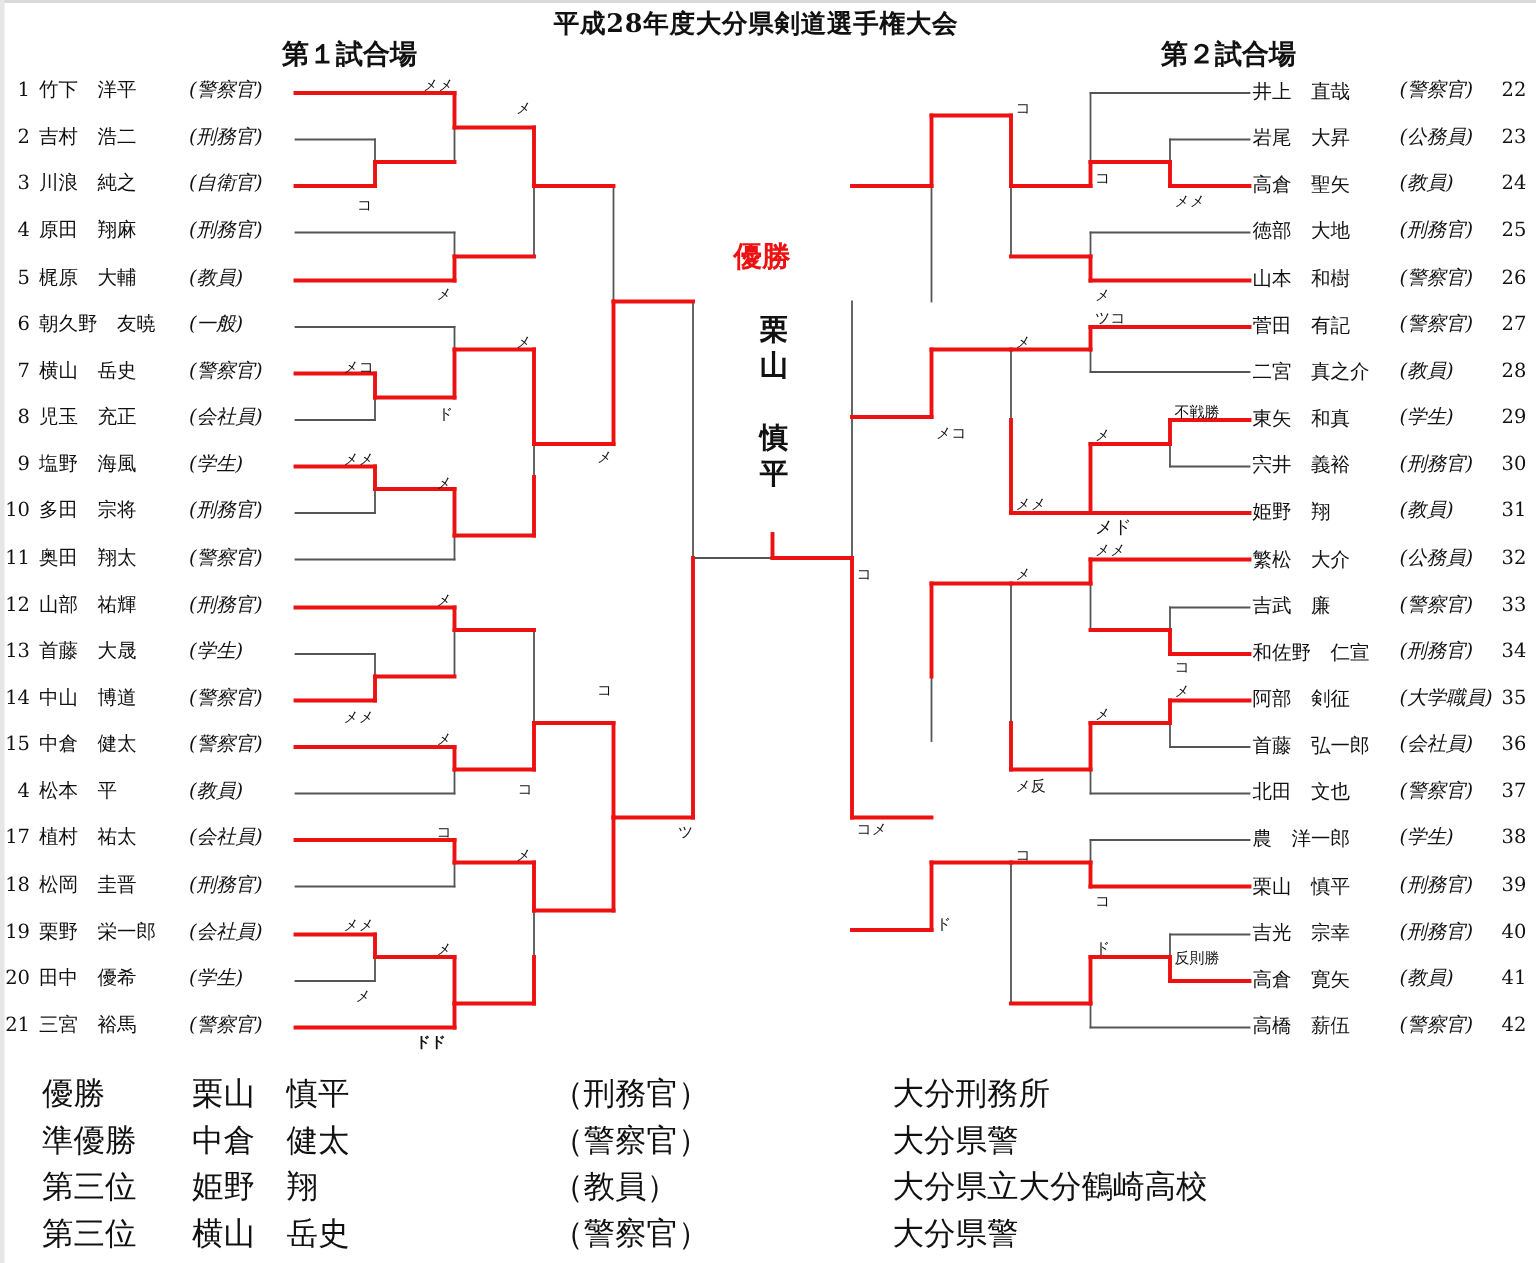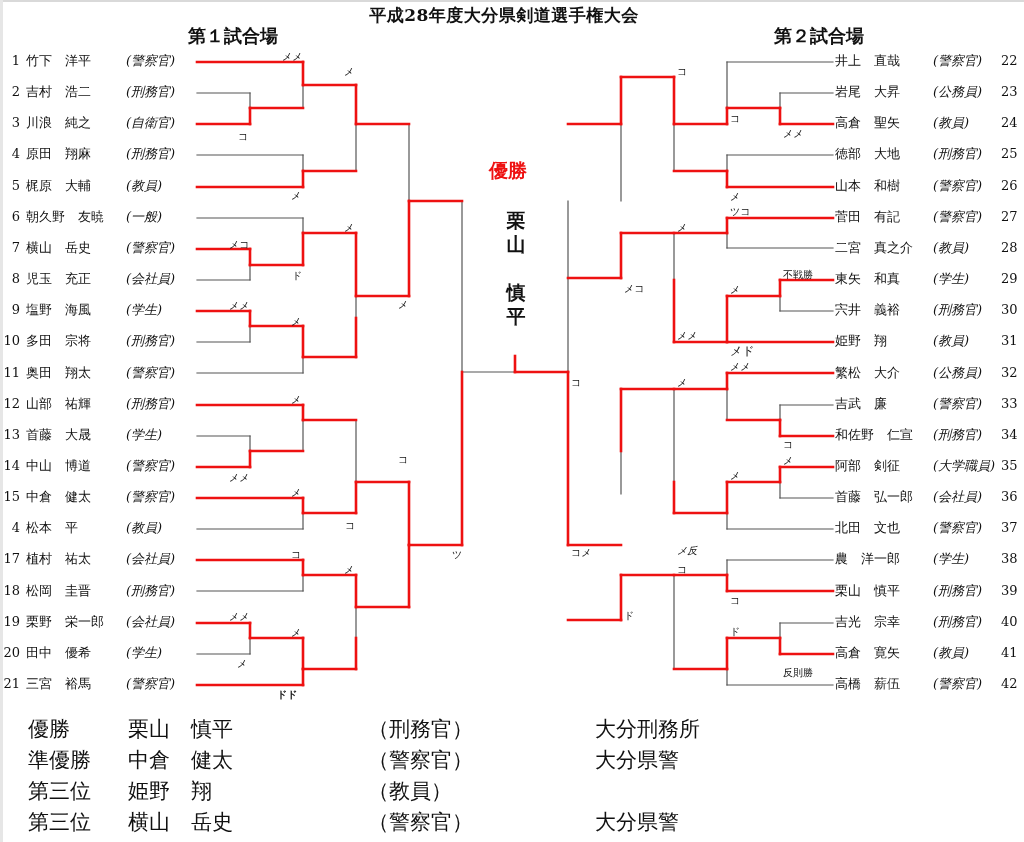--- a/index.html
+++ b/index.html
@@ -469,7 +469,7 @@
       <div class="kana" style="position: absolute; left: 783px; top: 438px; font-size: 10px; white-space: nowrap;">コ</div>
       <div class="kana" style="position: absolute; left: 783px; top: 454px; font-size: 10px; white-space: nowrap;">メ</div>
       <div class="kana" style="position: absolute; left: 730px; top: 469px; font-size: 10px; white-space: nowrap;">メ</div>
-      <div class="kana" style="position: absolute; left: 677px; top: 544px; font-size: 10px; white-space: nowrap; font-style: italic;">メ反</div>
+      <div class="kana" style="position: absolute; left: 677px; top: 517px; font-size: 10px; white-space: nowrap;">メ反</div>
       <div class="kana" style="position: absolute; left: 571px; top: 546px; font-size: 10px; white-space: nowrap;">コメ</div>
       <div class="kana" style="position: absolute; left: 677px; top: 563px; font-size: 10px; white-space: nowrap;">コ</div>
       <div class="kana" style="position: absolute; left: 730px; top: 594px; font-size: 10px; white-space: nowrap;">コ</div>

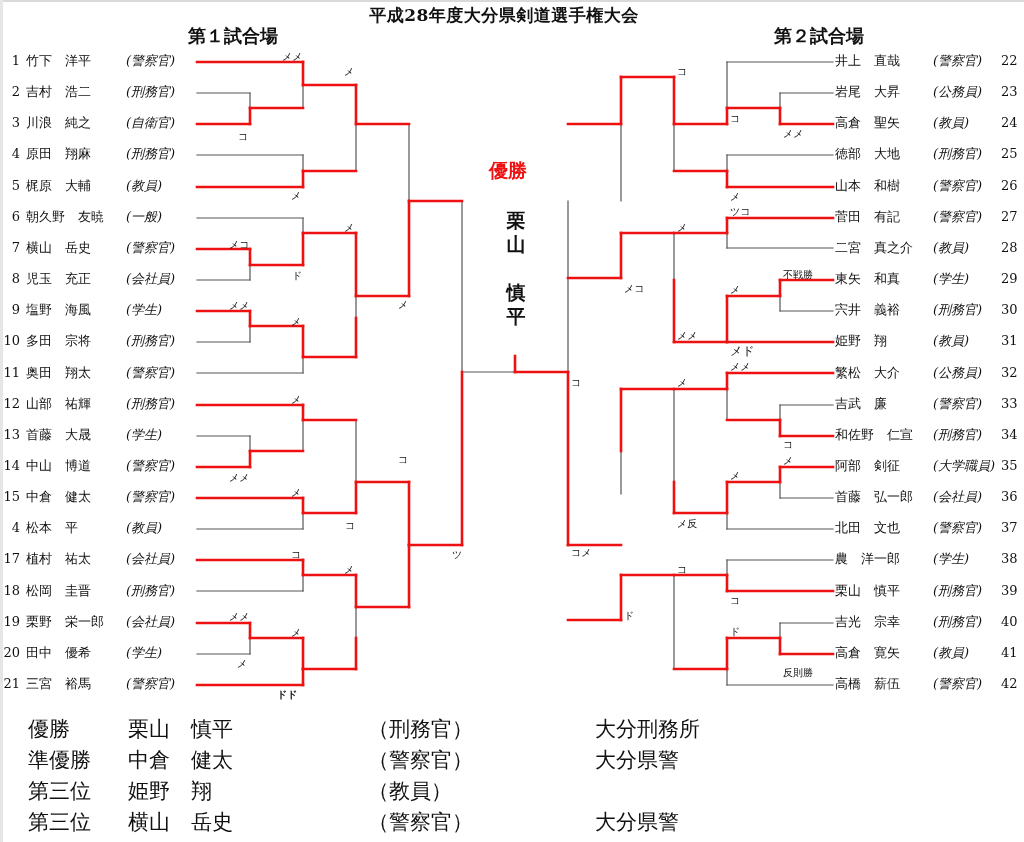--- a/index.html
+++ b/index.html
@@ -475,7 +475,7 @@
       <div class="kana" style="position: absolute; left: 730px; top: 594px; font-size: 10px; white-space: nowrap;">コ</div>
       <div class="kana" style="position: absolute; left: 624px; top: 609px; font-size: 10px; white-space: nowrap;">ド</div>
       <div class="kana" style="position: absolute; left: 730px; top: 625px; font-size: 10px; white-space: nowrap;">ド</div>
-      <div class="kana" style="position: absolute; left: 783px; top: 666px; font-size: 10px; white-space: nowrap;">反則勝</div>
+      <div class="kana" style="position: absolute; left: 783px; top: 632px; font-size: 10px; white-space: nowrap;">反則勝</div>
     </div>
 
   <div class="champ-label" style="color: rgb(238, 17, 17);">優勝</div>

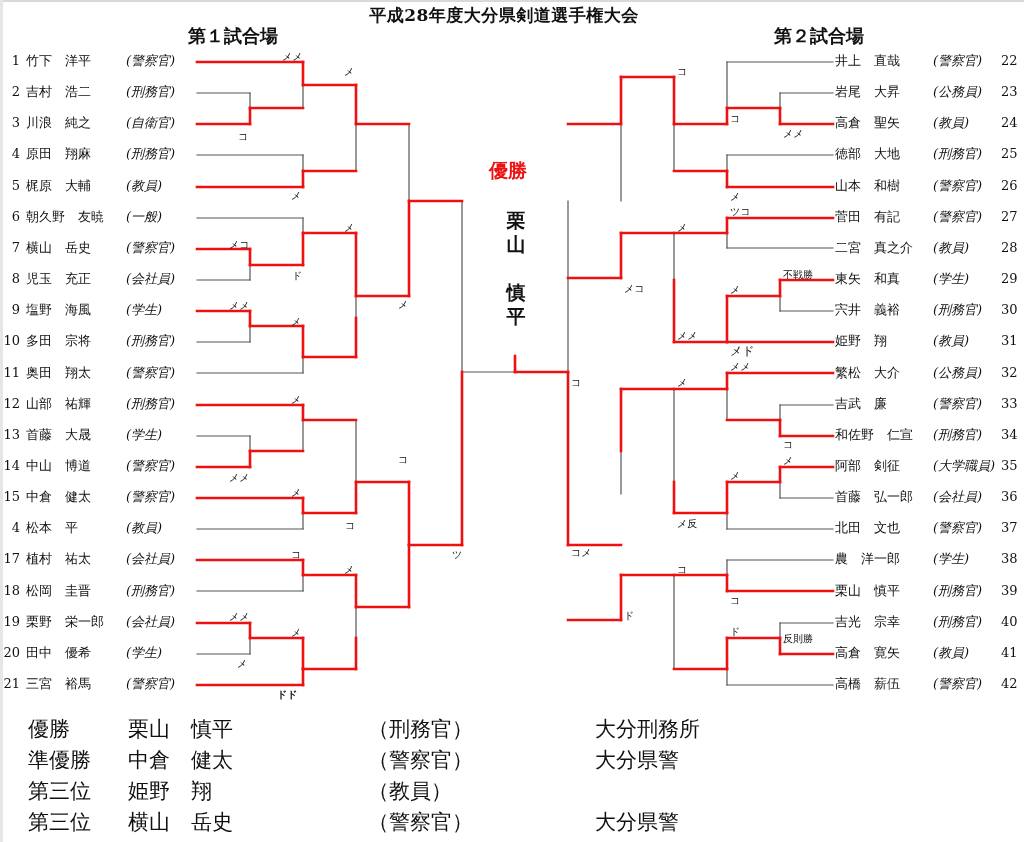--- a/index.html
+++ b/index.html
@@ -504,6 +504,7 @@
       <span class="res-rank">第三位</span>
       <span class="res-name">姫野　翔</span>
       <span class="res-aff">（教員）</span>
+      <span class="res-org">大分県立大分鶴崎高校</span>
     </div>
     <div class="res-row">
       <span class="res-rank">第三位</span>

